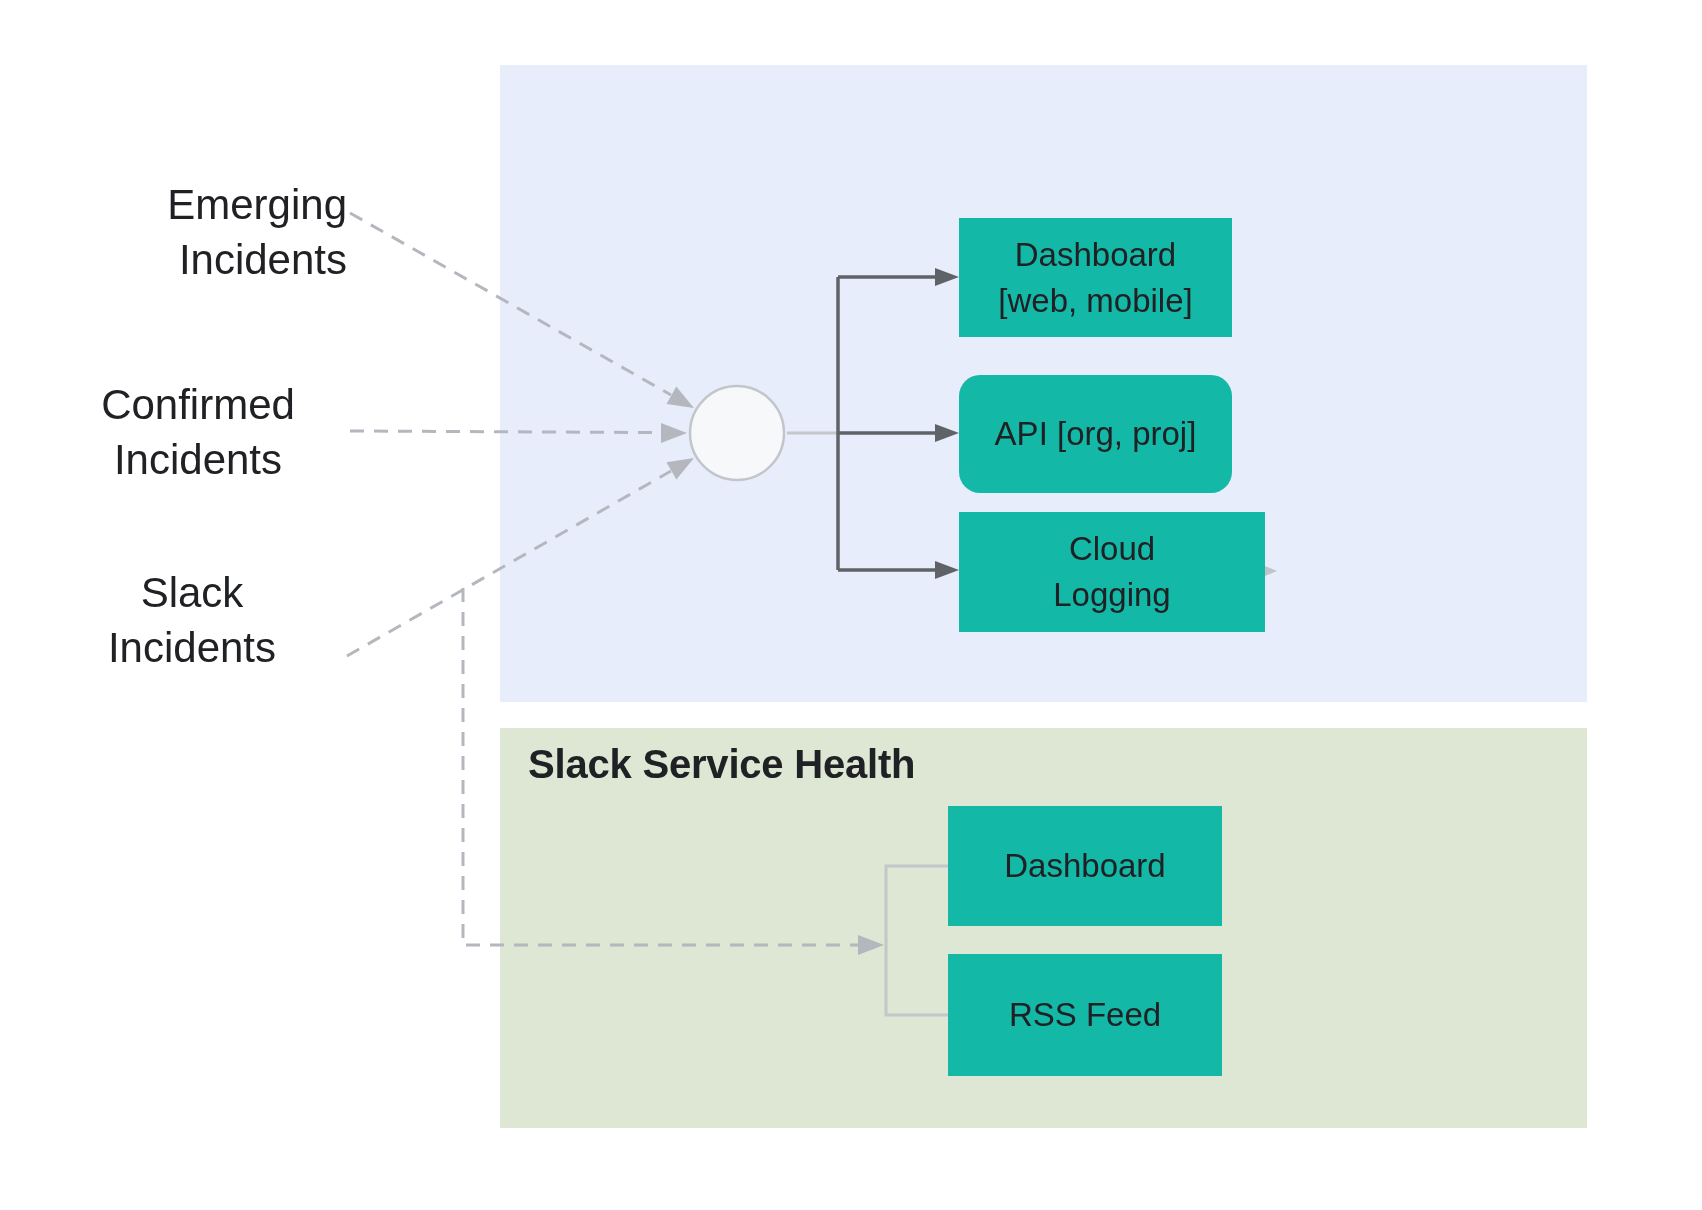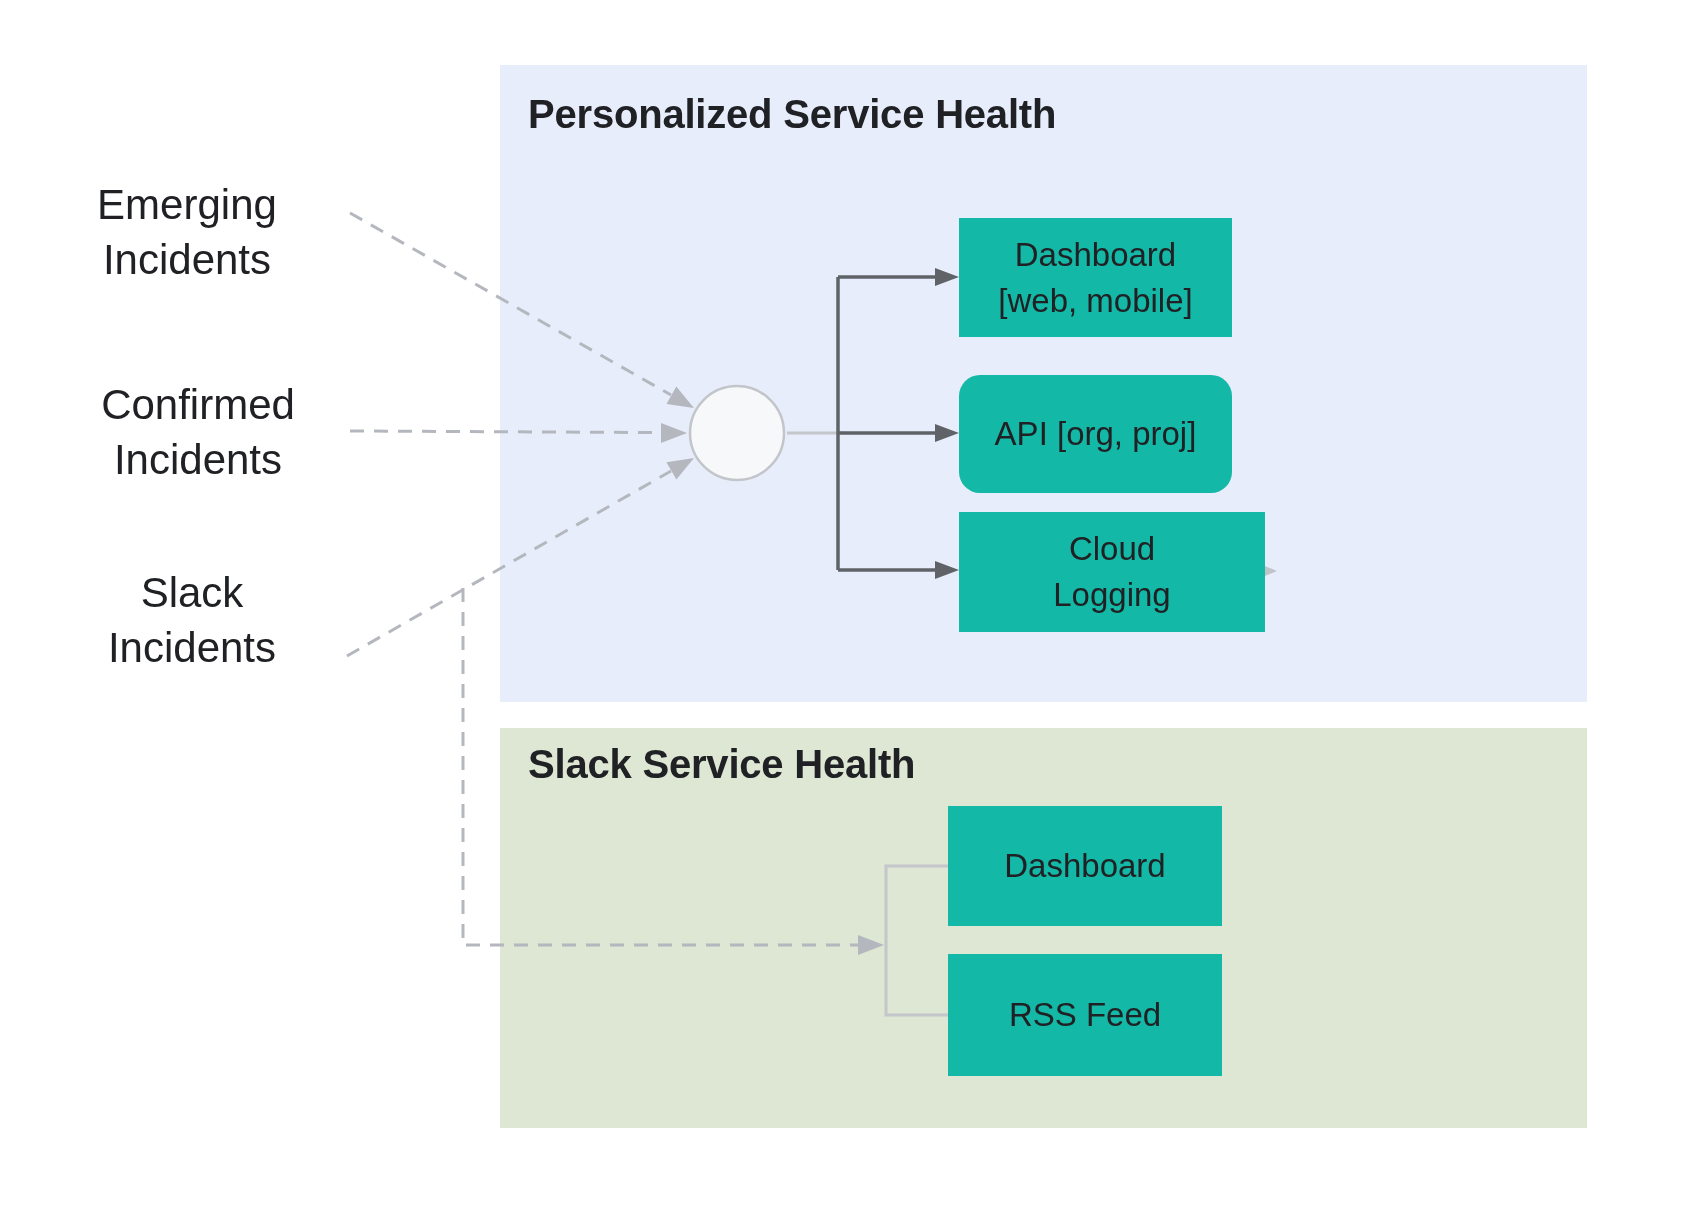--- a/index.html
+++ b/index.html
@@ -90,7 +90,6 @@
     <circle cx="737" cy="433" r="47" fill="#f7f8fa" stroke="#c2c5ca" stroke-width="2.5"></circle>
   </svg>
 
-  <div class="panel-title title-blue">Personalized Service Health</div>
   <div class="panel-title title-green">Slack Service Health</div>
 
   <div class="source-label src-emerging">

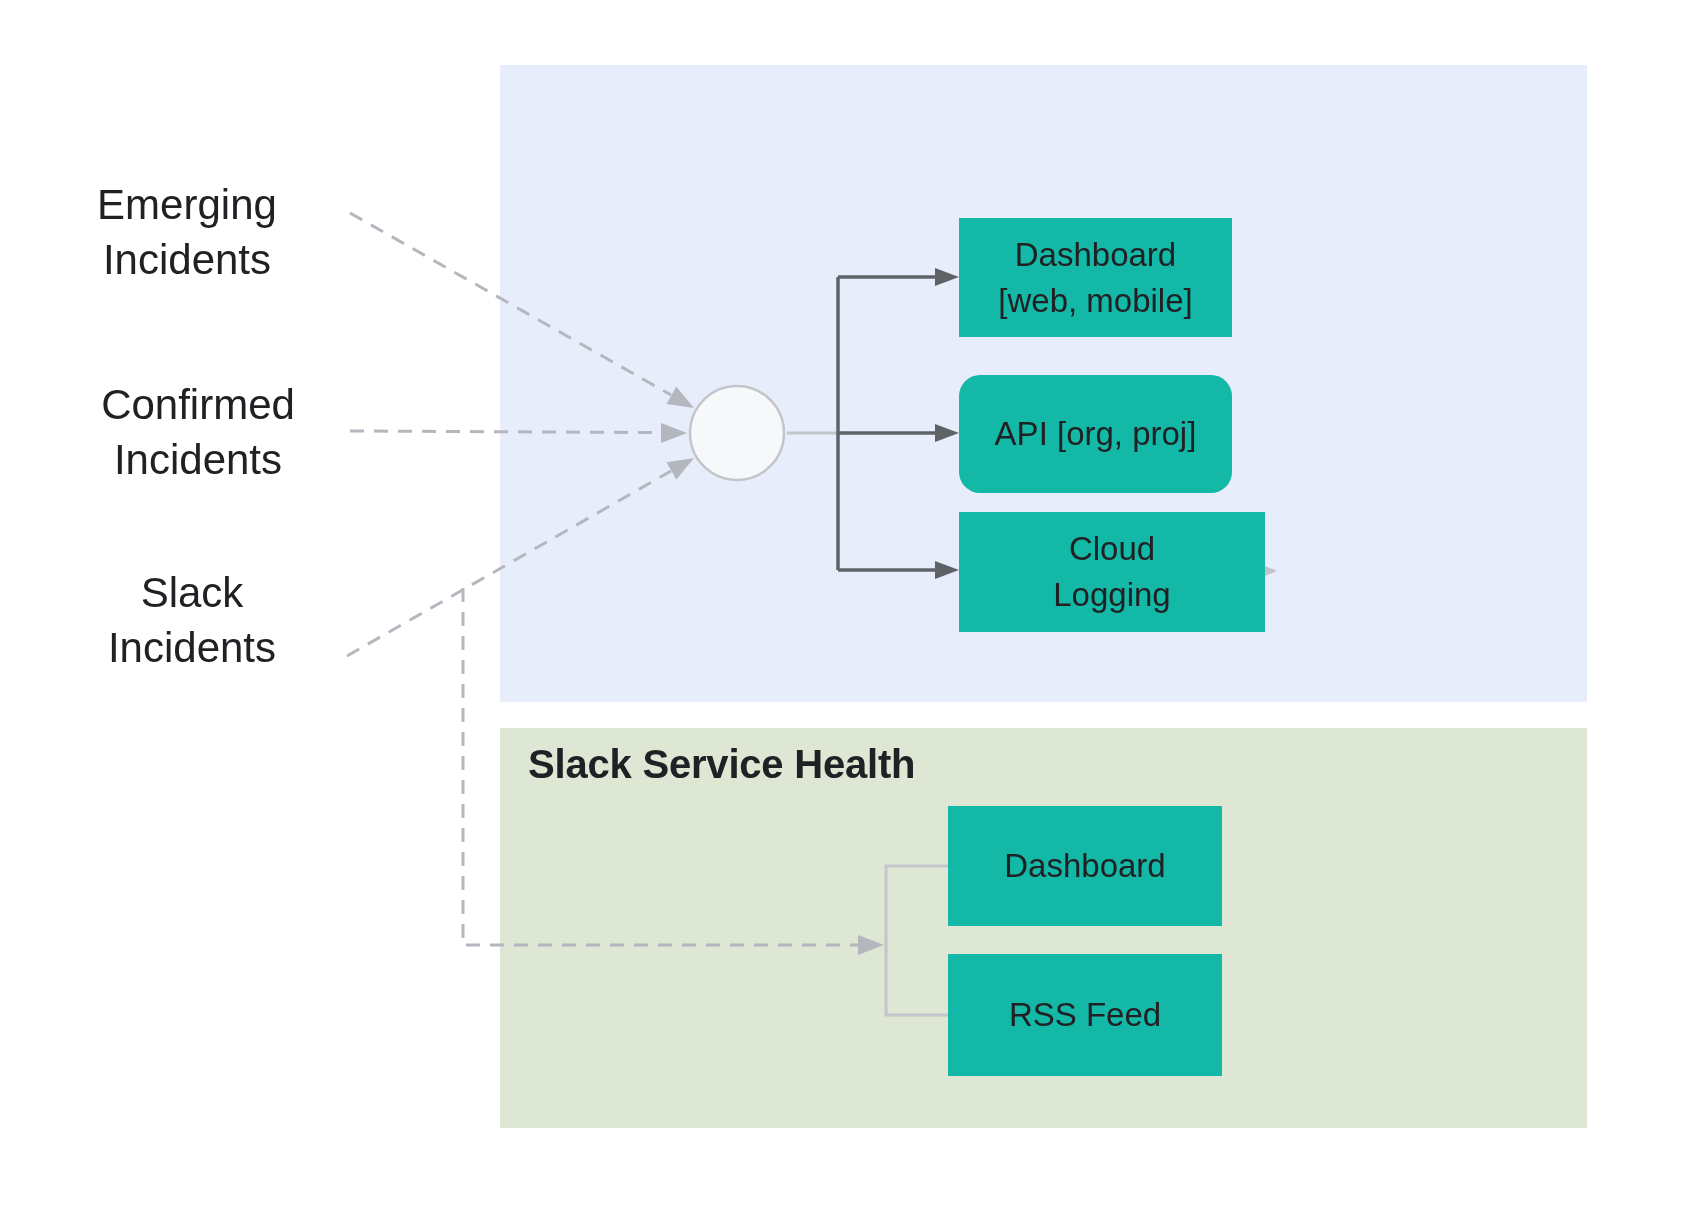--- a/index.html
+++ b/index.html
@@ -33,7 +33,7 @@
     position:absolute;width:320px;text-align:center;font-size:42px;
     line-height:55px;color:#202124;
   }
-  .src-emerging{left:27px;top:177px;}
+  .src-emerging{left:27px;top:177px;text-align:right;}
   .src-confirmed{left:38px;top:377px;}
   .src-major{left:32px;top:565px;}
   .connector-layer{position:absolute;left:0;top:0;width:1702px;height:1210px;pointer-events:none;}

